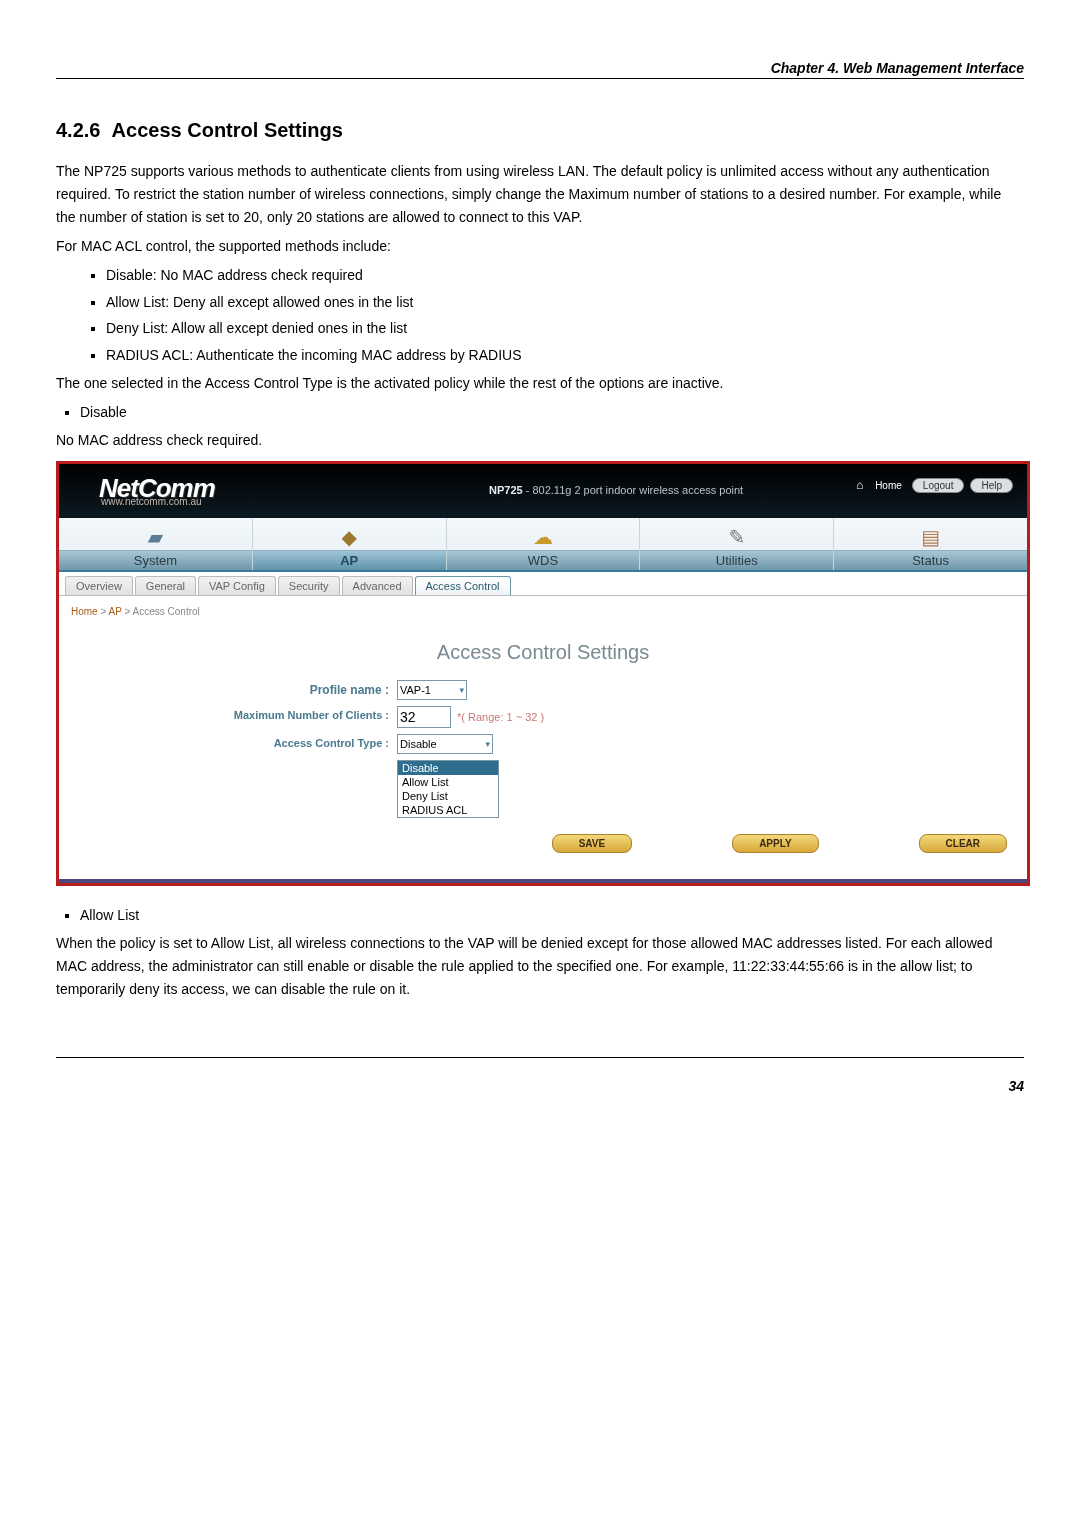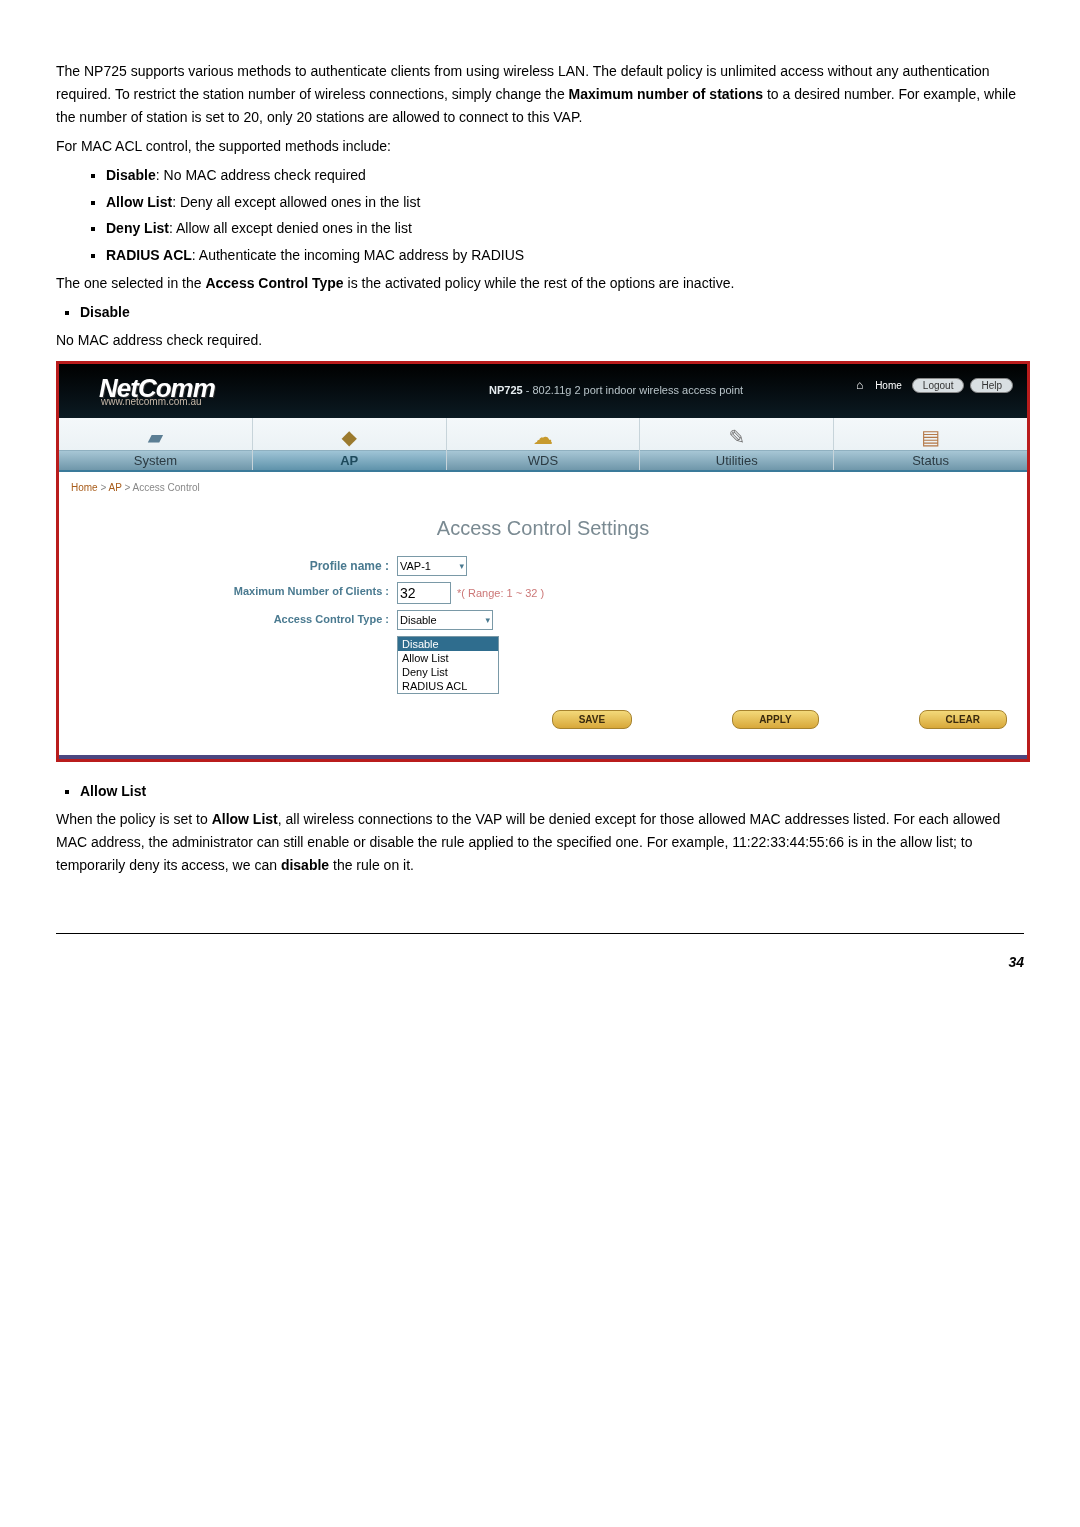--- a/index.html
+++ b/index.html
@@ -265,6 +265,7 @@
 <body>
 
 <div class="page">
+  <div class="chapter-line">Chapter 4. Web Management Interface</div>
 
 
   <p class="body">

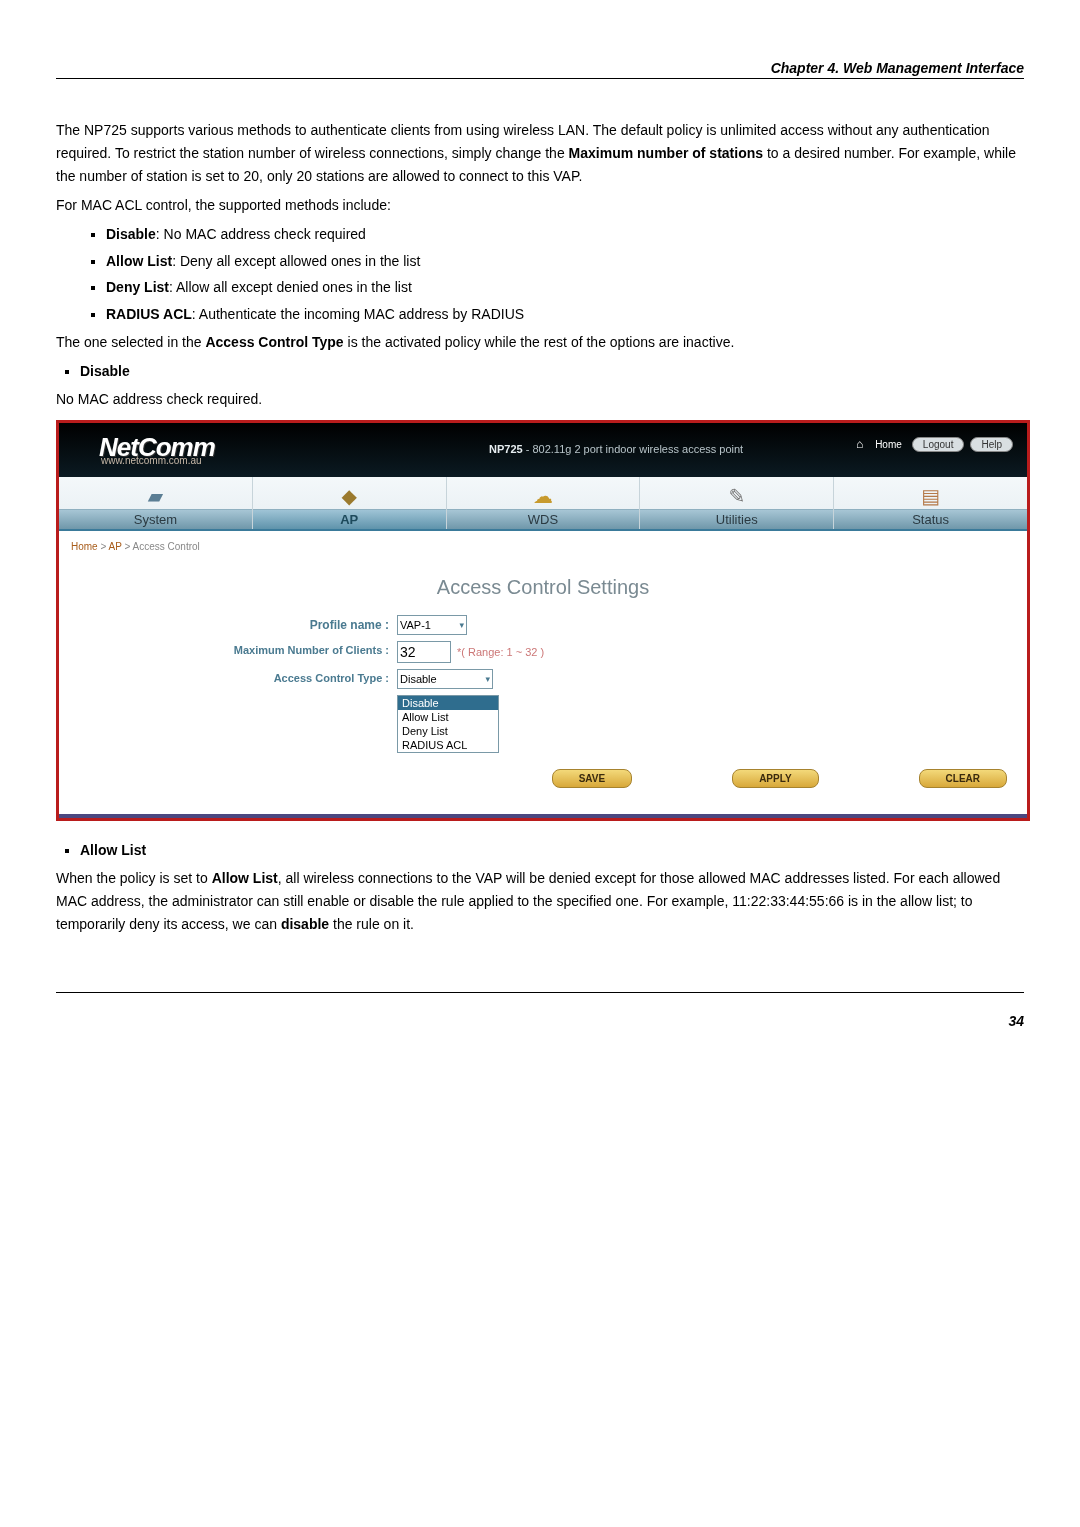--- a/index.html
+++ b/index.html
@@ -267,6 +267,9 @@
 <div class="page">
   <div class="chapter-line">Chapter 4. Web Management Interface</div>
 
+  <h2 class="section">
+    <span>4.2.6</span>&nbsp;&nbsp;<span>Access Control Settings</span>
+  </h2>
 
   <p class="body">
     <span>The NP725 supports various methods to authenticate clients from using wireless LAN. The default policy is unlimited access without any authentication required. To restrict the station number of wireless connections, simply change the </span><span class="bold">Maximum number of stations</span><span> to a desired number. For example, while the number of station is set to 20, only 20 stations are allowed to connect to this VAP.</span>

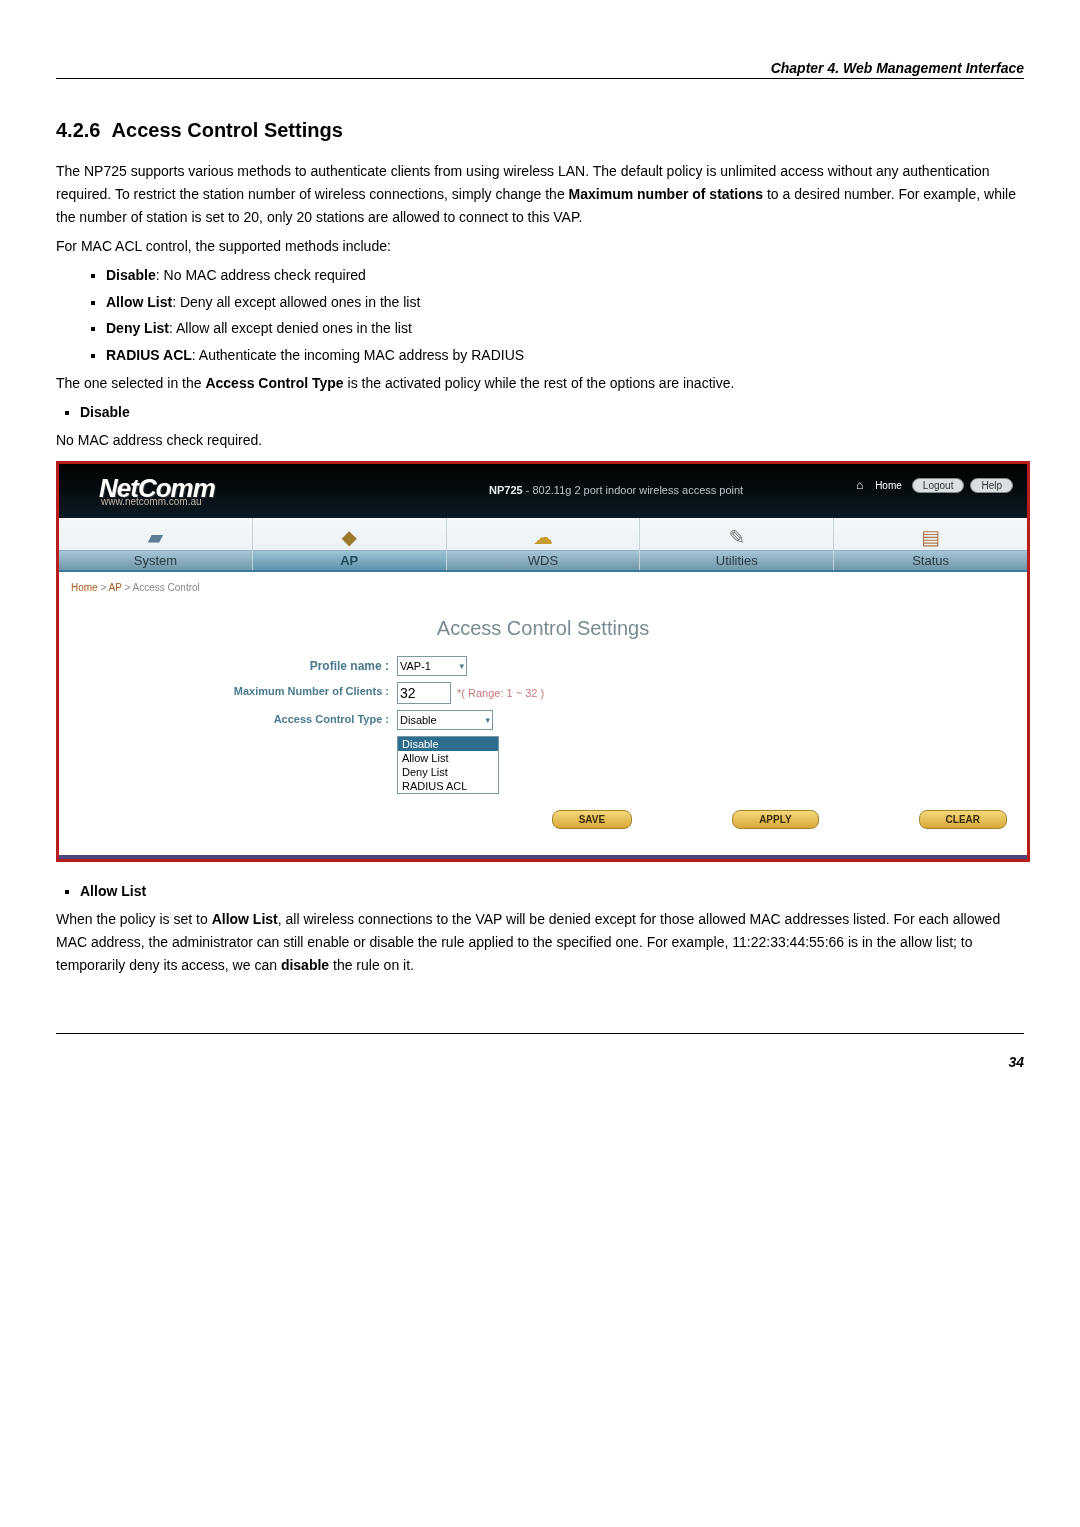--- a/index.html
+++ b/index.html
@@ -43,7 +43,7 @@
   ul.square.tight {
     padding-left: 24px;
   }
-  .bold { font-weight: bold; }
+  .bold { font-weight: normal; }
 
   
   .ui {

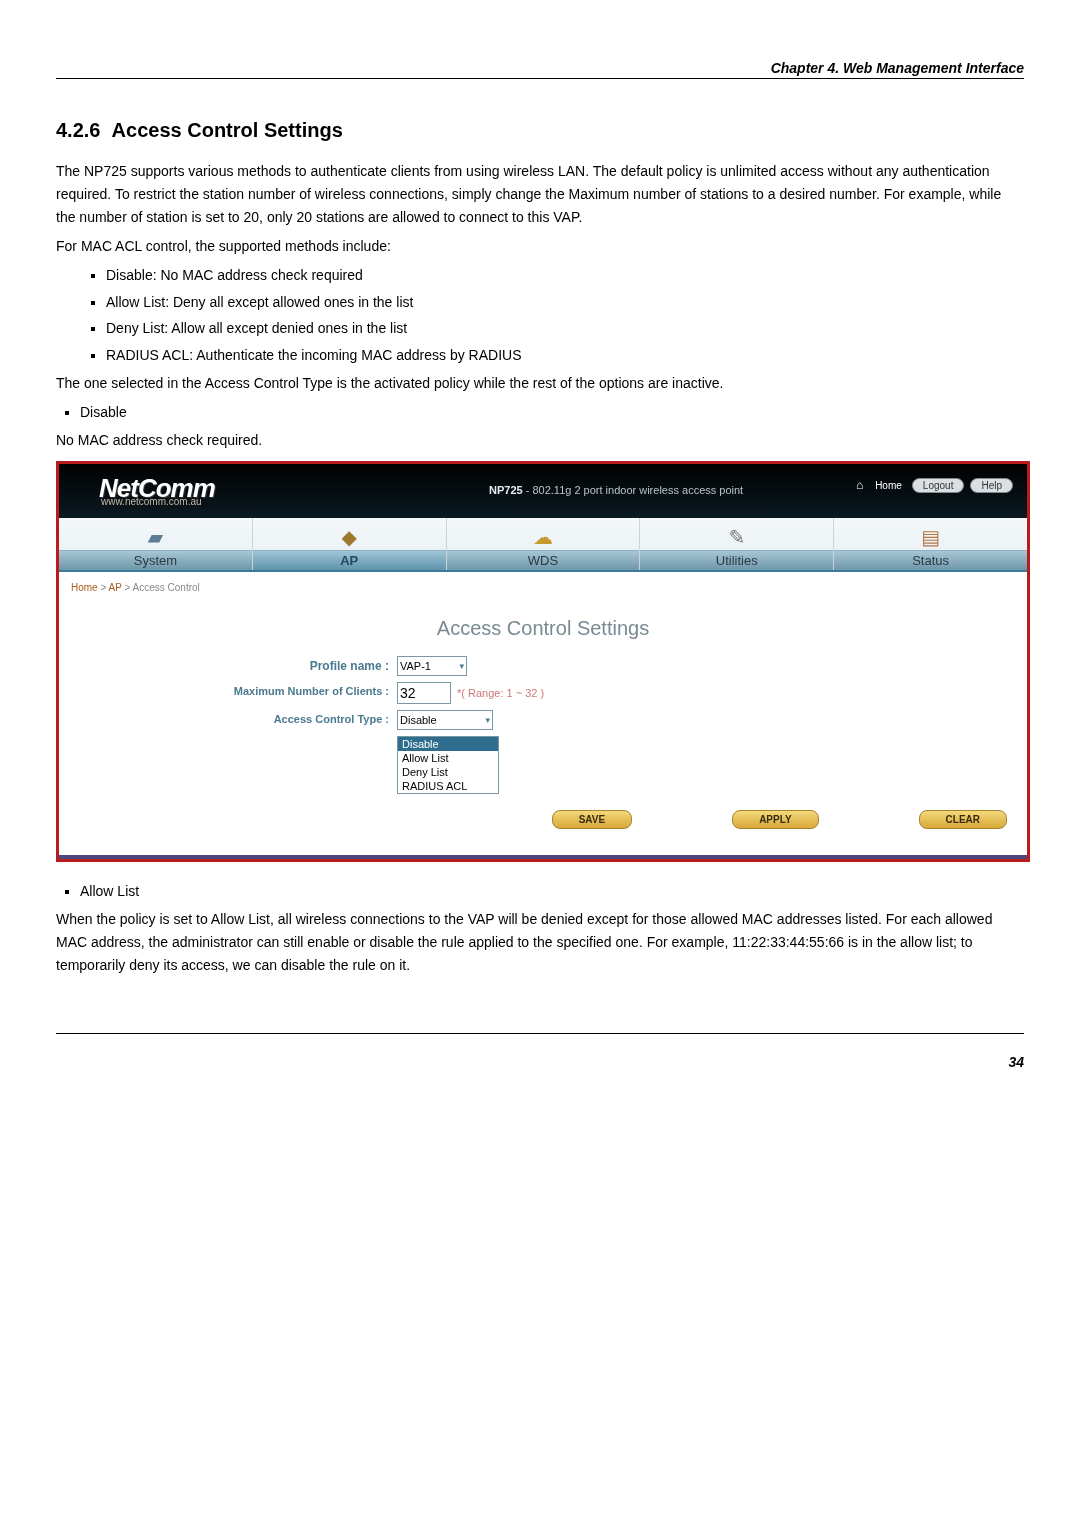--- a/index.html
+++ b/index.html
@@ -332,6 +332,14 @@
       </div>
     </div>
 
+    <div class="ui-tabs">
+      <div class="ui-tab">Overview</div>
+      <div class="ui-tab">General</div>
+      <div class="ui-tab">VAP Config</div>
+      <div class="ui-tab">Security</div>
+      <div class="ui-tab">Advanced</div>
+      <div class="ui-tab active">Access Control</div>
+    </div>
 
     <div class="ui-crumb">
       <span class="lnk">Home</span>

